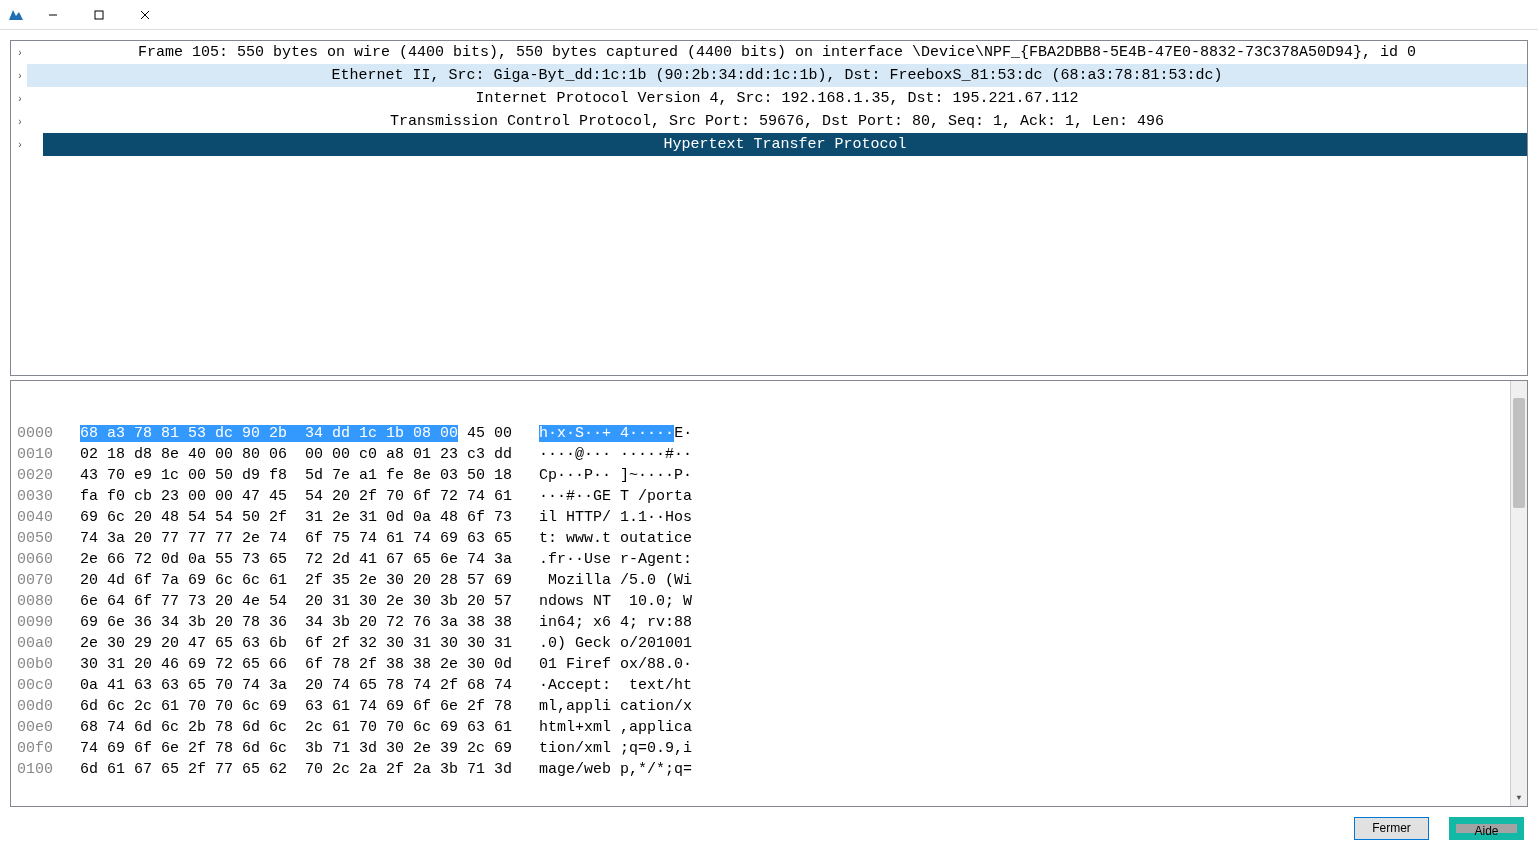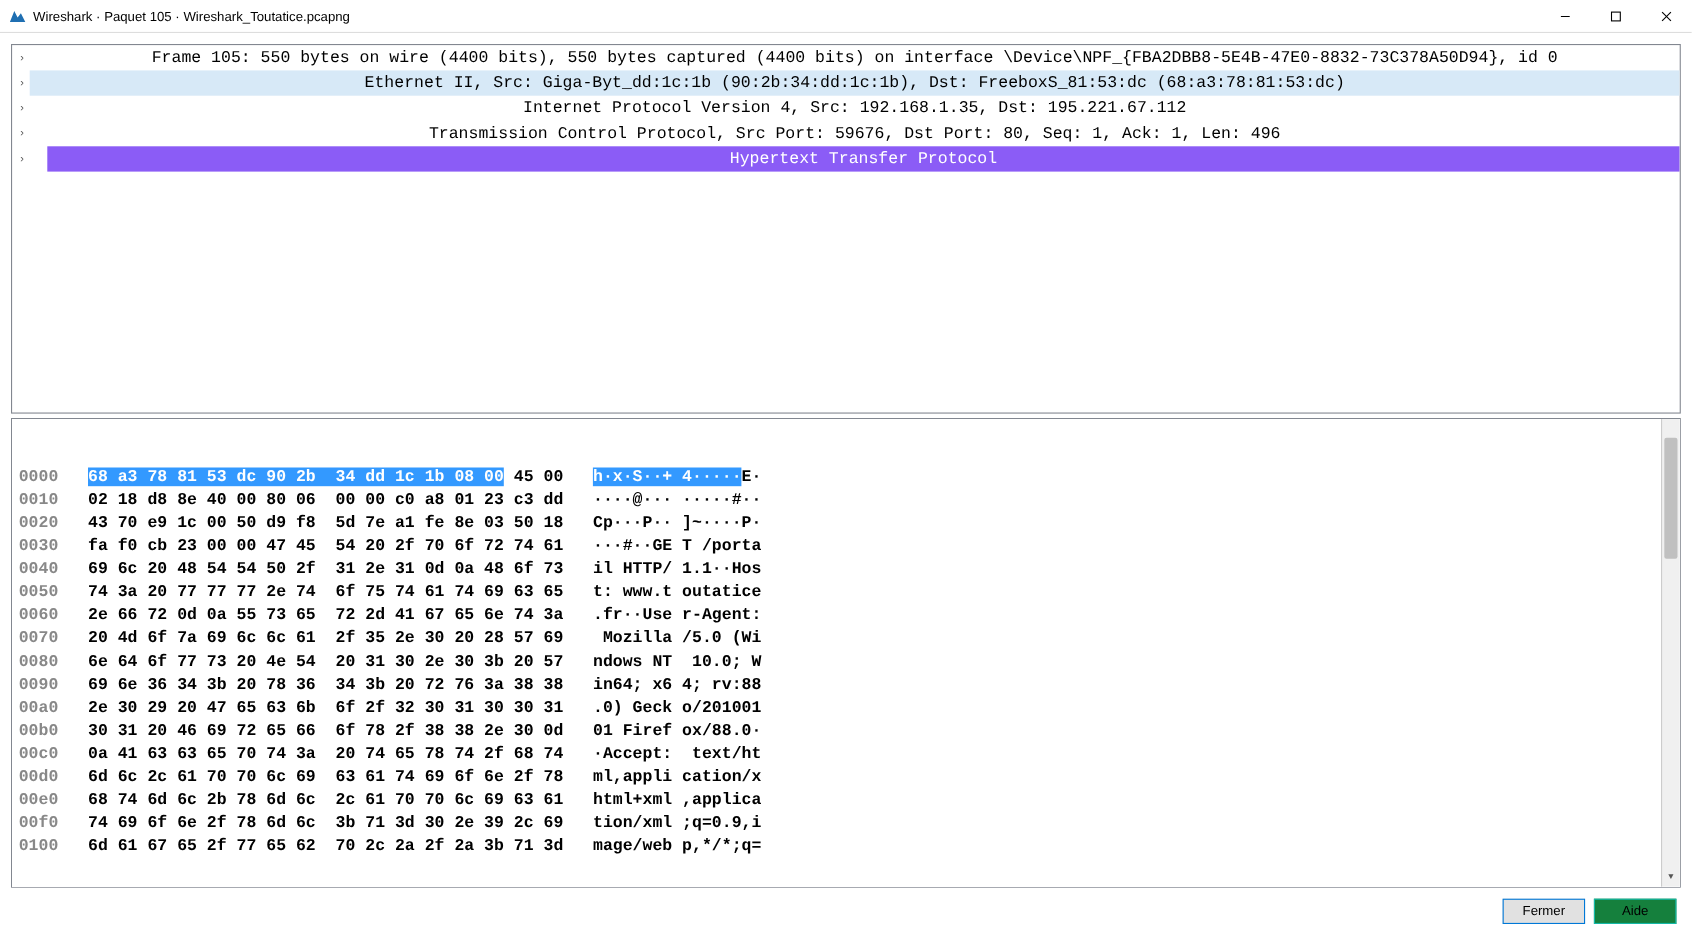--- a/index.html
+++ b/index.html
@@ -40,7 +40,6 @@
         <path d="M1 13 L5 3 L8 9 L11 5 L15 13 Z" fill="#1f6fb2"></path>
       </svg>
   </span>
-  <span class="titlebar-text">Wireshark · Paquet 105 · Wireshark_Toutatice.pcapng</span>
   <div class="titlebar-buttons">
     <div class="titlebar-btn">
       <svg width="10" height="10">

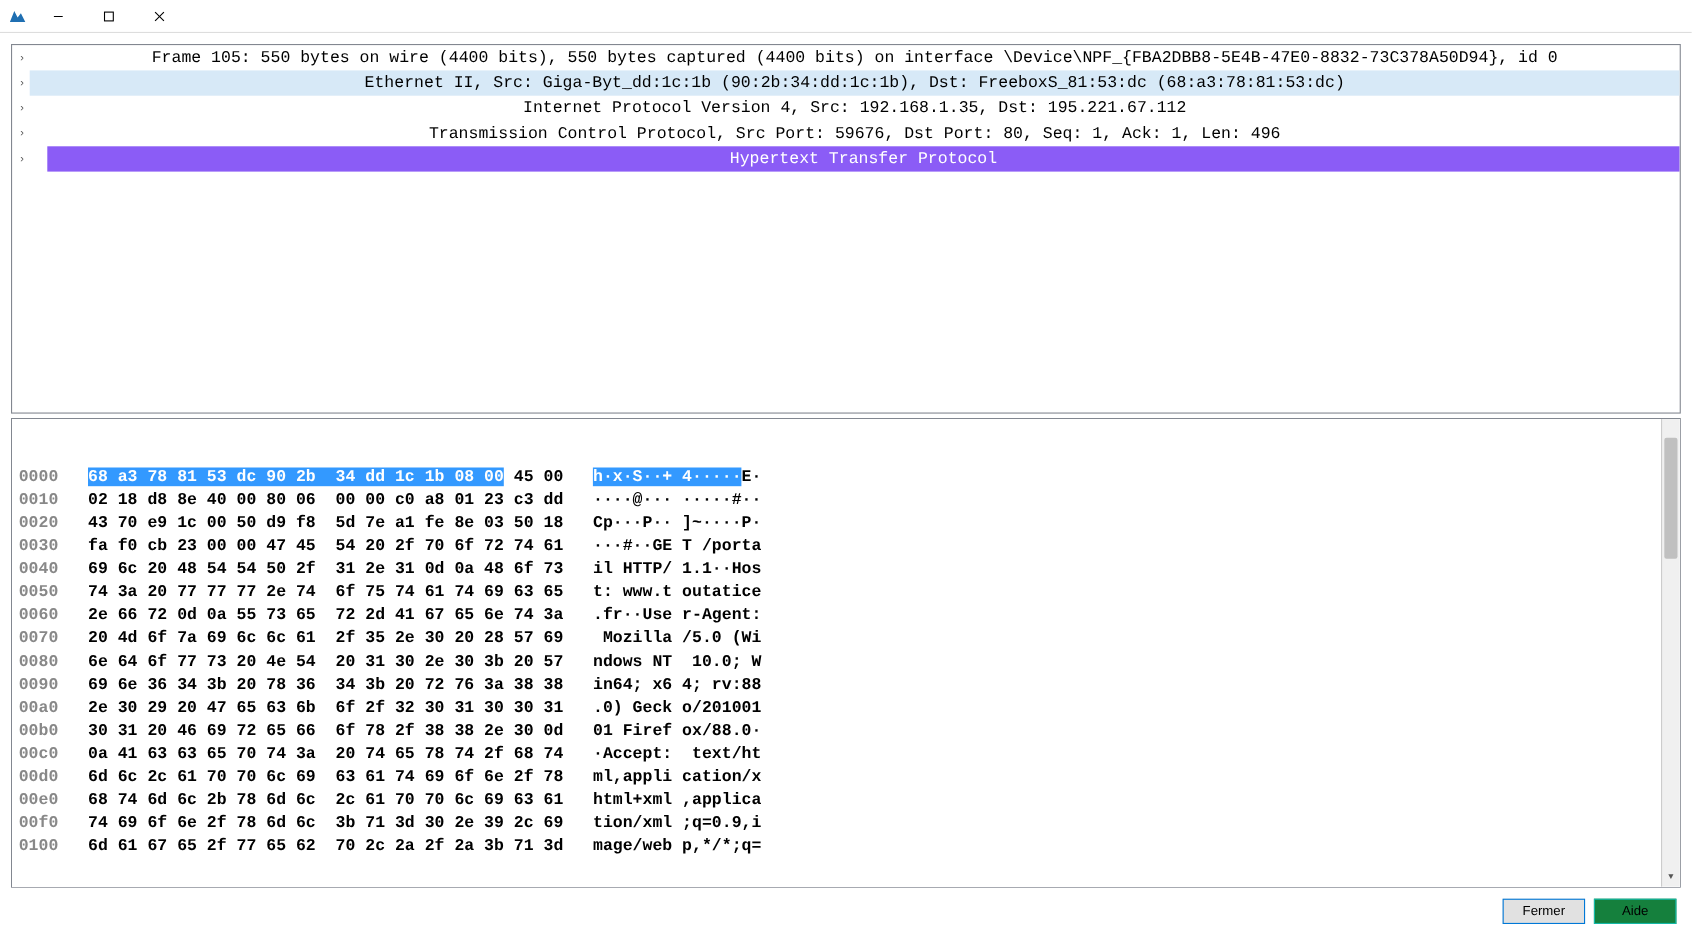--- a/index.html
+++ b/index.html
@@ -17,7 +17,7 @@
   .tree-row .chevron { width: 14px; text-align: center; color: #555; cursor: pointer; user-select: none; font-family: sans-serif; font-size: 10px; }
   .tree-row .row-text { flex: 1; padding: 1px 4px; text-align: center; }
   .tree-row.row-bg-light .row-text { background: #d7e9f7; font-family: Liberation Mono, monospace; }
-  .tree-row.row-bg-sel .row-text { background: #8b5cf6; color: #fff; margin-left: 16px; }
+  .tree-row.row-bg-sel .row-text { background: #0c4a6e; color: #fff; margin-left: 16px; }
   .hex-pane { flex: 1; font-family: Consolas, "Courier New", monospace; font-size: 15px; line-height: 21px; white-space: pre; color: #888; position: relative; }
   .hex-scroll { position: absolute; right: 0; top: 0; bottom: 0; width: 17px; background: #f0f0f0; border-left: 1px solid #ccc; }
   .hex-scroll .up, .hex-scroll .down { height: 17px; display:flex; align-items:center; justify-content:center; font-size:8px; color:#555; }

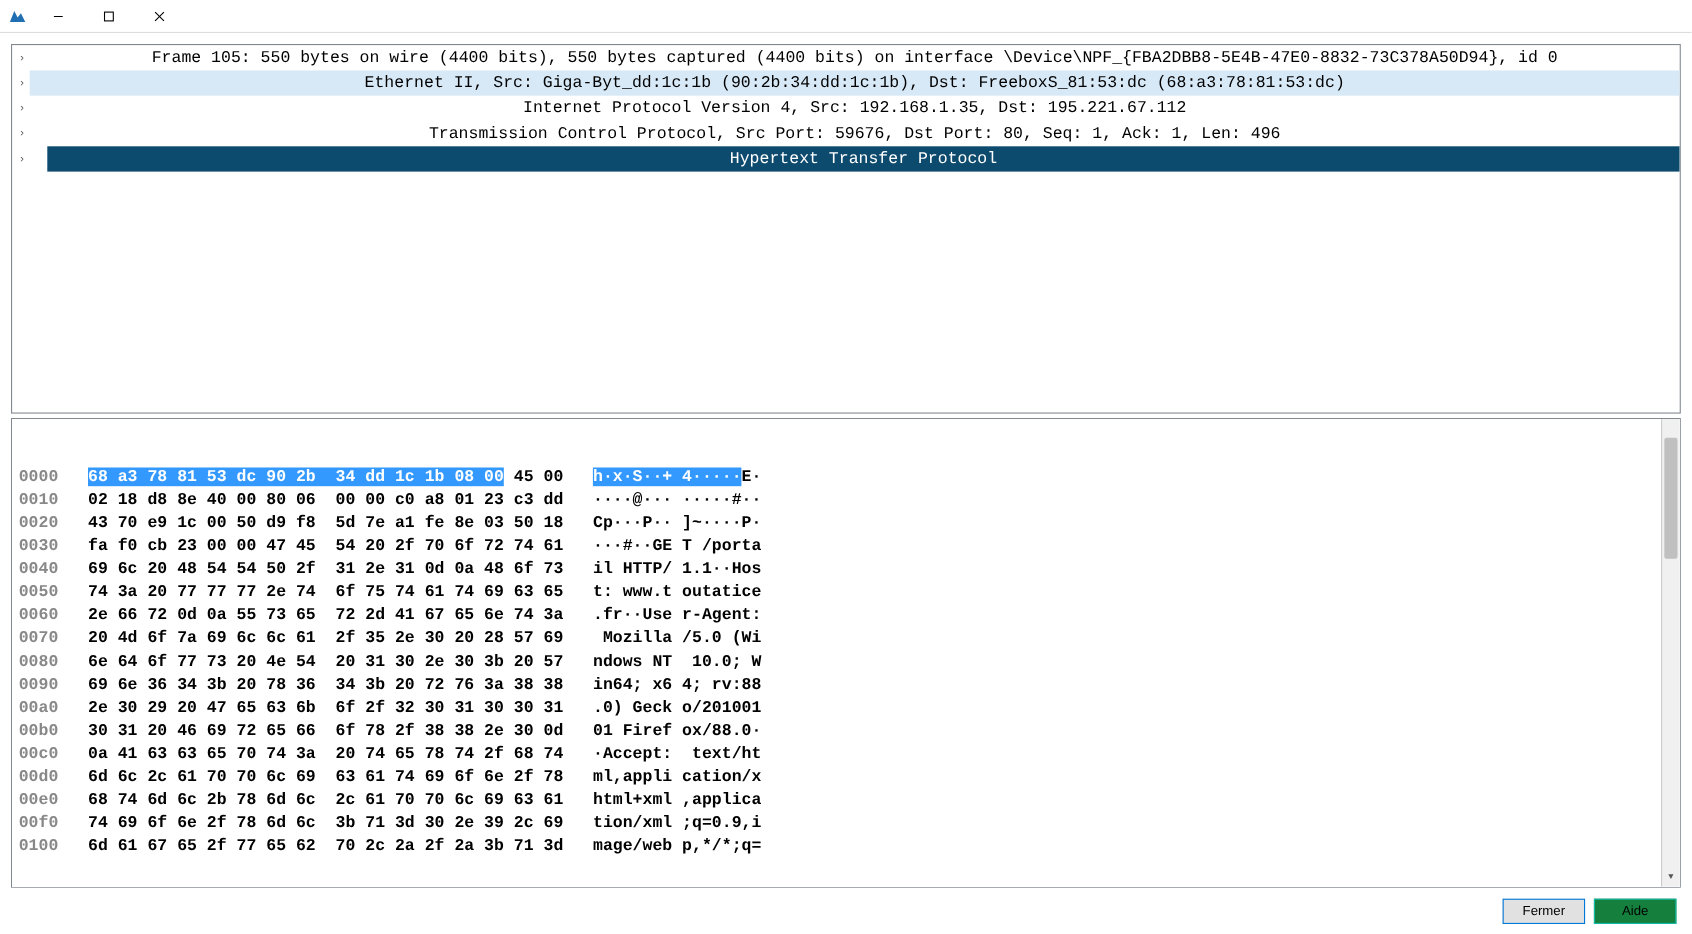--- a/index.html
+++ b/index.html
@@ -22,7 +22,7 @@
   .hex-scroll { position: absolute; right: 0; top: 0; bottom: 0; width: 17px; background: #f0f0f0; border-left: 1px solid #ccc; }
   .hex-scroll .up, .hex-scroll .down { height: 17px; display:flex; align-items:center; justify-content:center; font-size:8px; color:#555; }
   .hex-scroll .thumb { position:absolute; left:2px; right:2px; top:17px; height:110px; background:#c0c0c0; border-radius:2px; }
-  .hex-line { padding: 0 6px; font-weight: bold; }
+  .hex-line { padding: 0 6px; }
   .hex-line .offset { color: #888; }
   .hex-line .bytes { color: #000; }
   .hex-line .ascii { color: #000; }

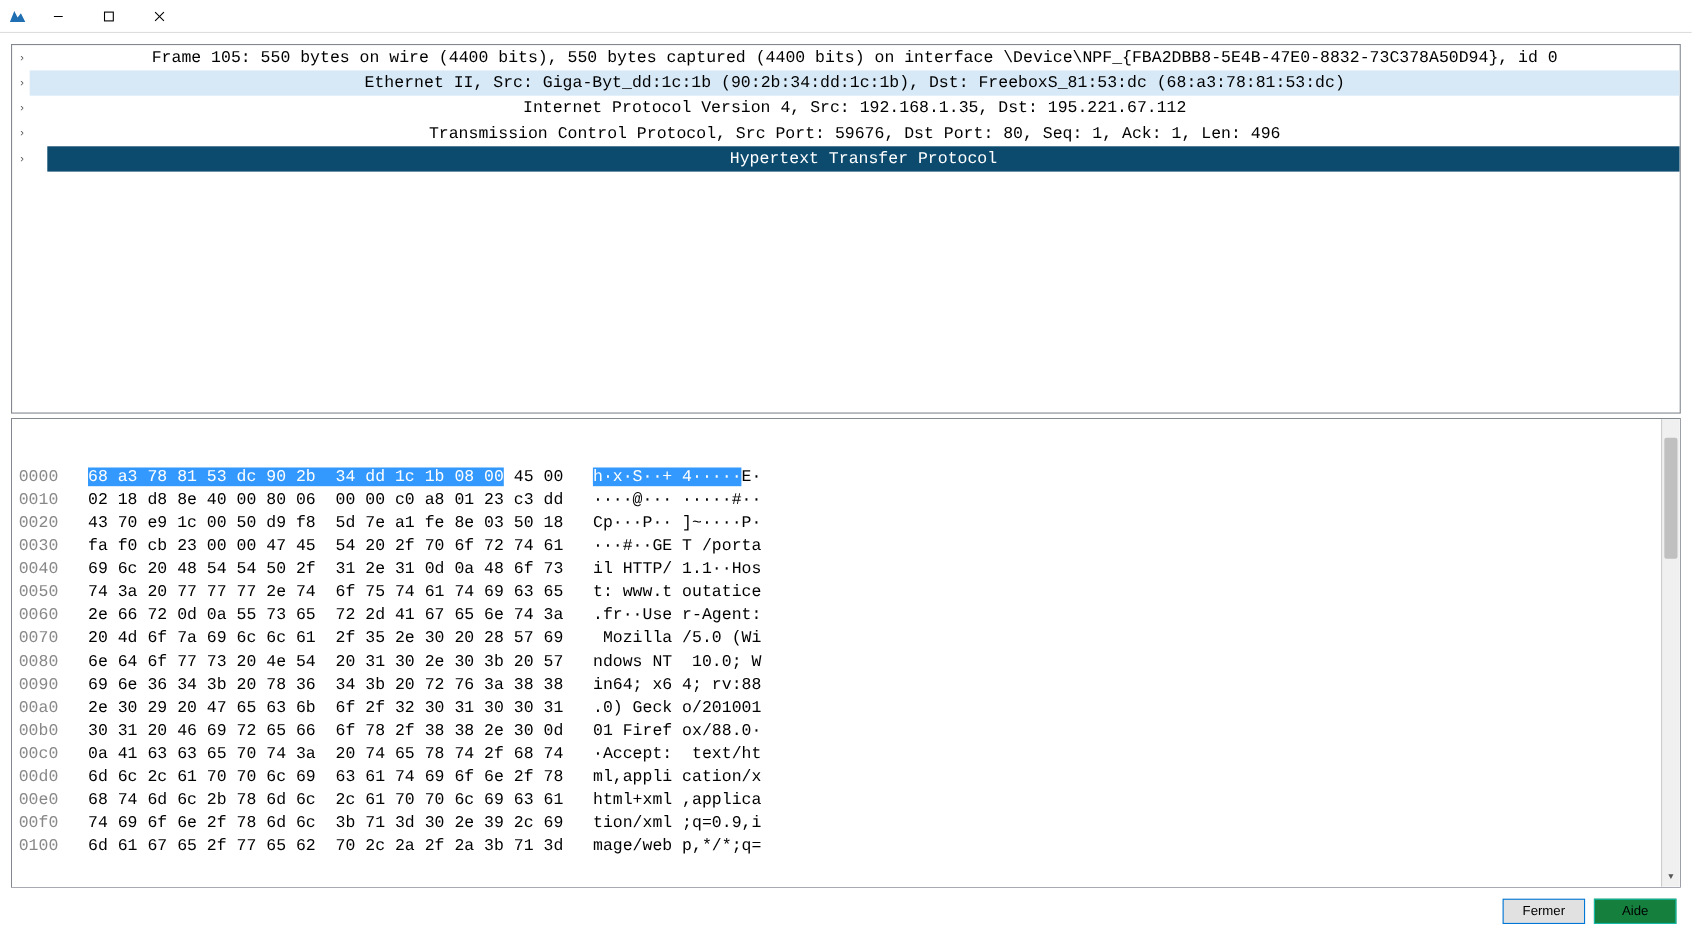--- a/index.html
+++ b/index.html
@@ -27,7 +27,7 @@
   .hex-line .bytes { color: #000; }
   .hex-line .ascii { color: #000; }
   .hex-hl { background: #3399ff; color: #fff; }
-  .footer { height: 42px; display:flex; align-items:center; justify-content:flex-end; padding: 0 14px; gap: 8px; font-size: 12px; }
+  .footer { height: 42px; display:flex; align-items:center; justify-content:flex-end; padding: 0 14px; gap: 20px; font-size: 12px; }
   .btn { width: 75px; height: 23px; border: 1px solid #14b8a6; background: #15803d; font-size: 12px; cursor: pointer; }
   .btn.primary { border: 1px solid #0078d7; background: #e1e1e1; }
 </style>

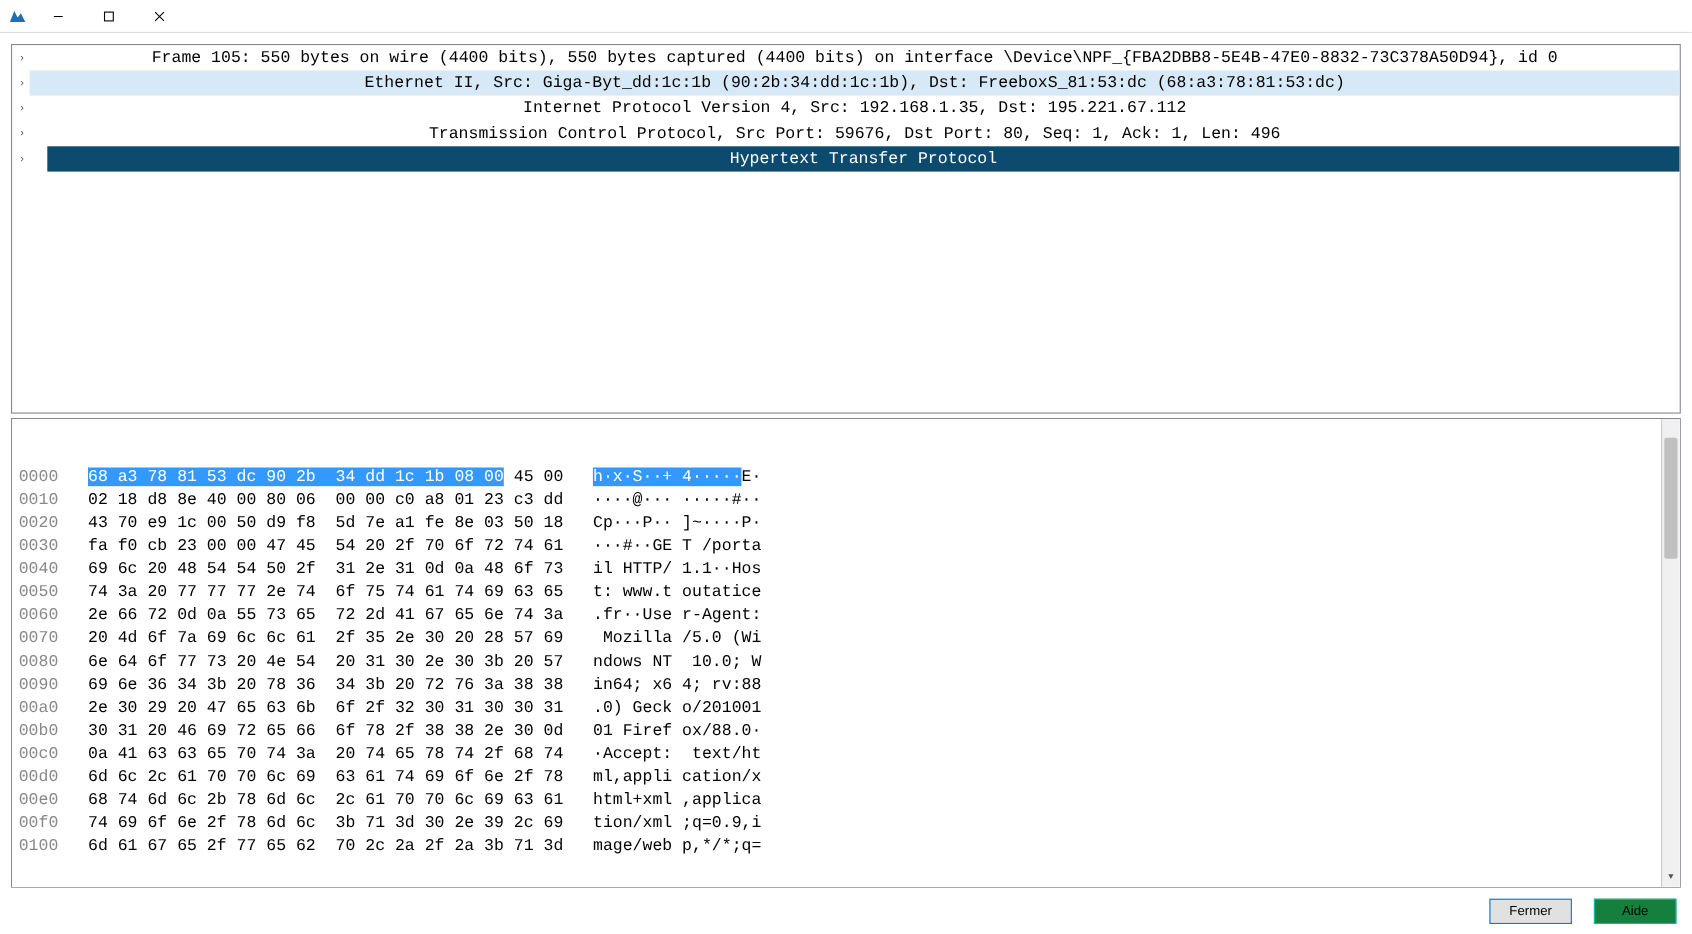--- a/index.html
+++ b/index.html
@@ -28,7 +28,7 @@
   .hex-line .ascii { color: #000; }
   .hex-hl { background: #3399ff; color: #fff; }
   .footer { height: 42px; display:flex; align-items:center; justify-content:flex-end; padding: 0 14px; gap: 20px; font-size: 12px; }
-  .btn { width: 75px; height: 23px; border: 1px solid #14b8a6; background: #15803d; font-size: 12px; cursor: pointer; }
+  .btn { width: 75px; height: 23px; border: 7px solid #14b8a6; background: #a3a3a3; font-size: 12px; cursor: pointer; }
   .btn.primary { border: 1px solid #0078d7; background: #e1e1e1; }
 </style>
 </head>

